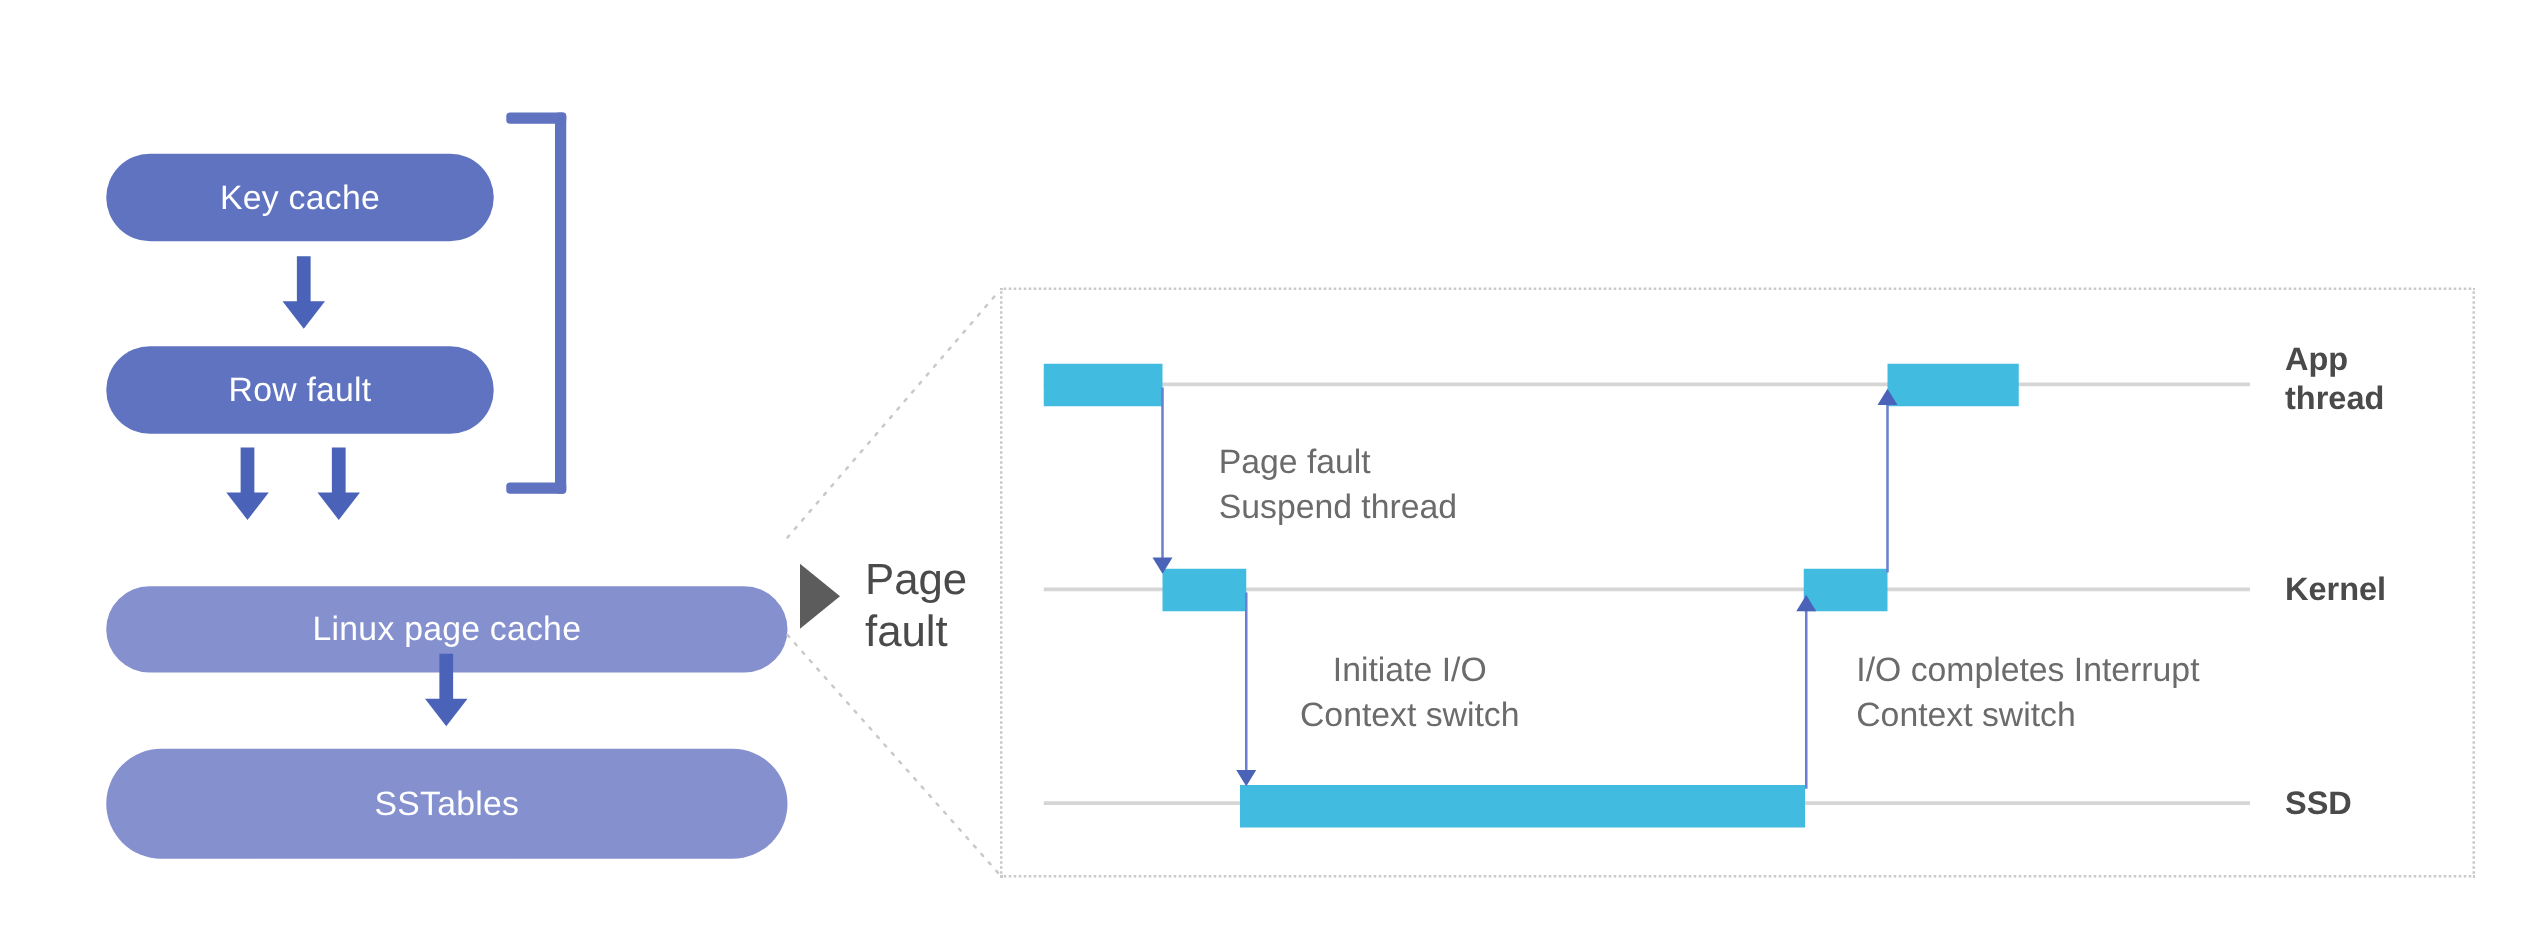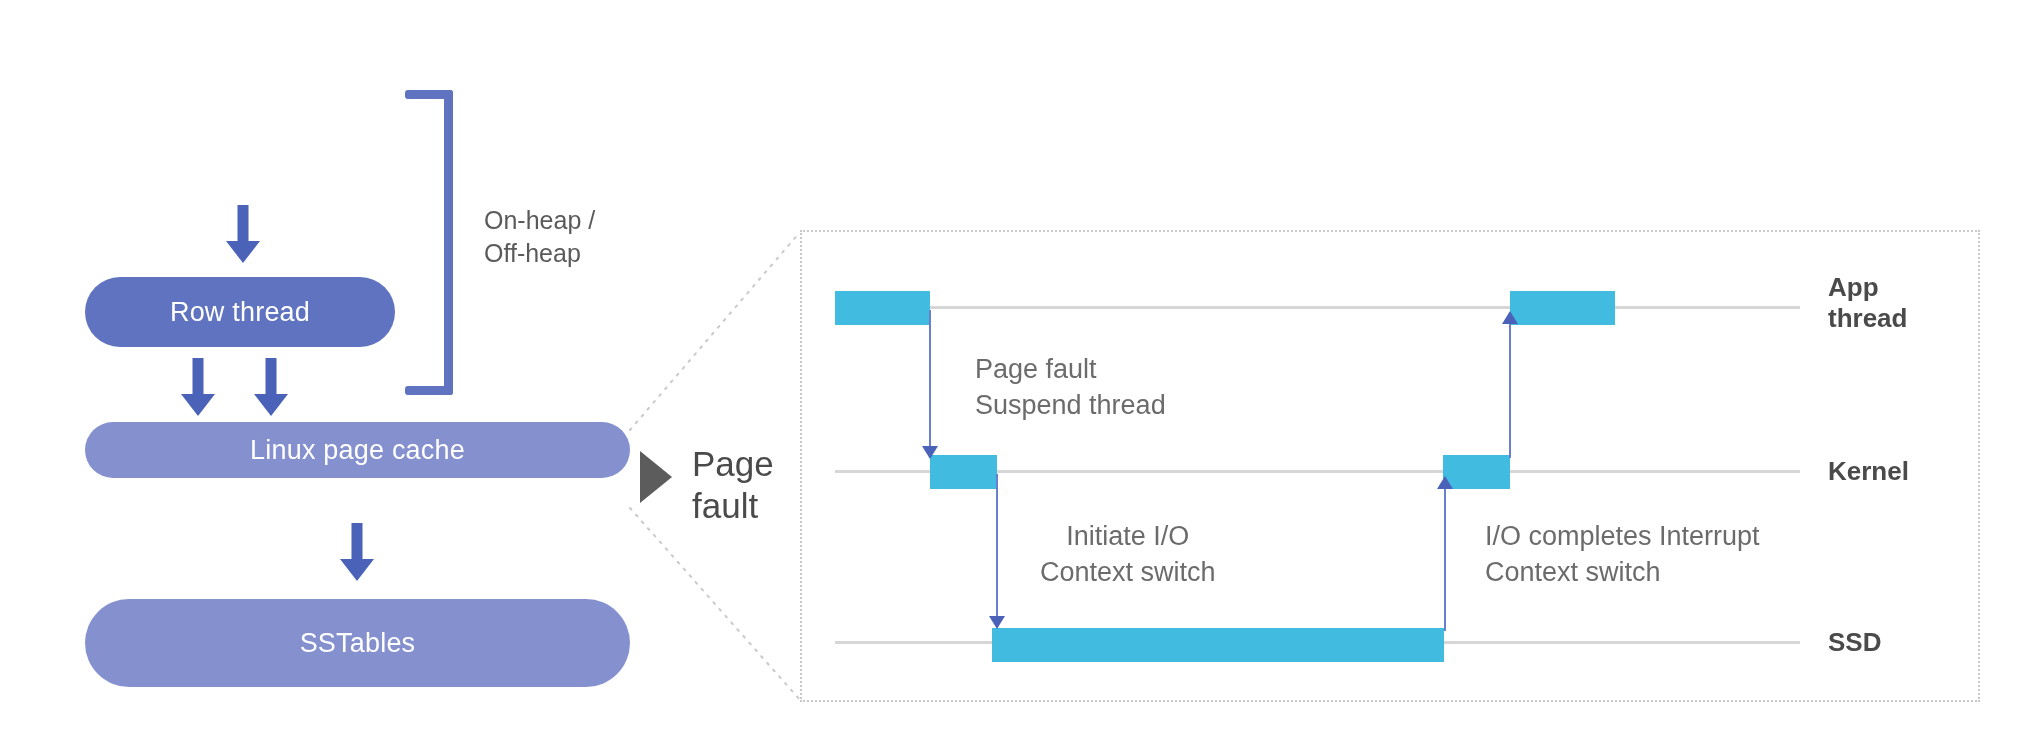--- a/index.html
+++ b/index.html
@@ -133,6 +133,9 @@
 
 <div id="stage">
 
+  <div class="pill pill-dark" style="left:85px;top:123px;width:310px;height:70px;">
+    <span>Key cache</span>
+  </div>
 
   <div class="arrow-down" style="left:226px;top:205px;width:34px;height:58px;">
     <div class="shaft" style="height:38px;"></div>

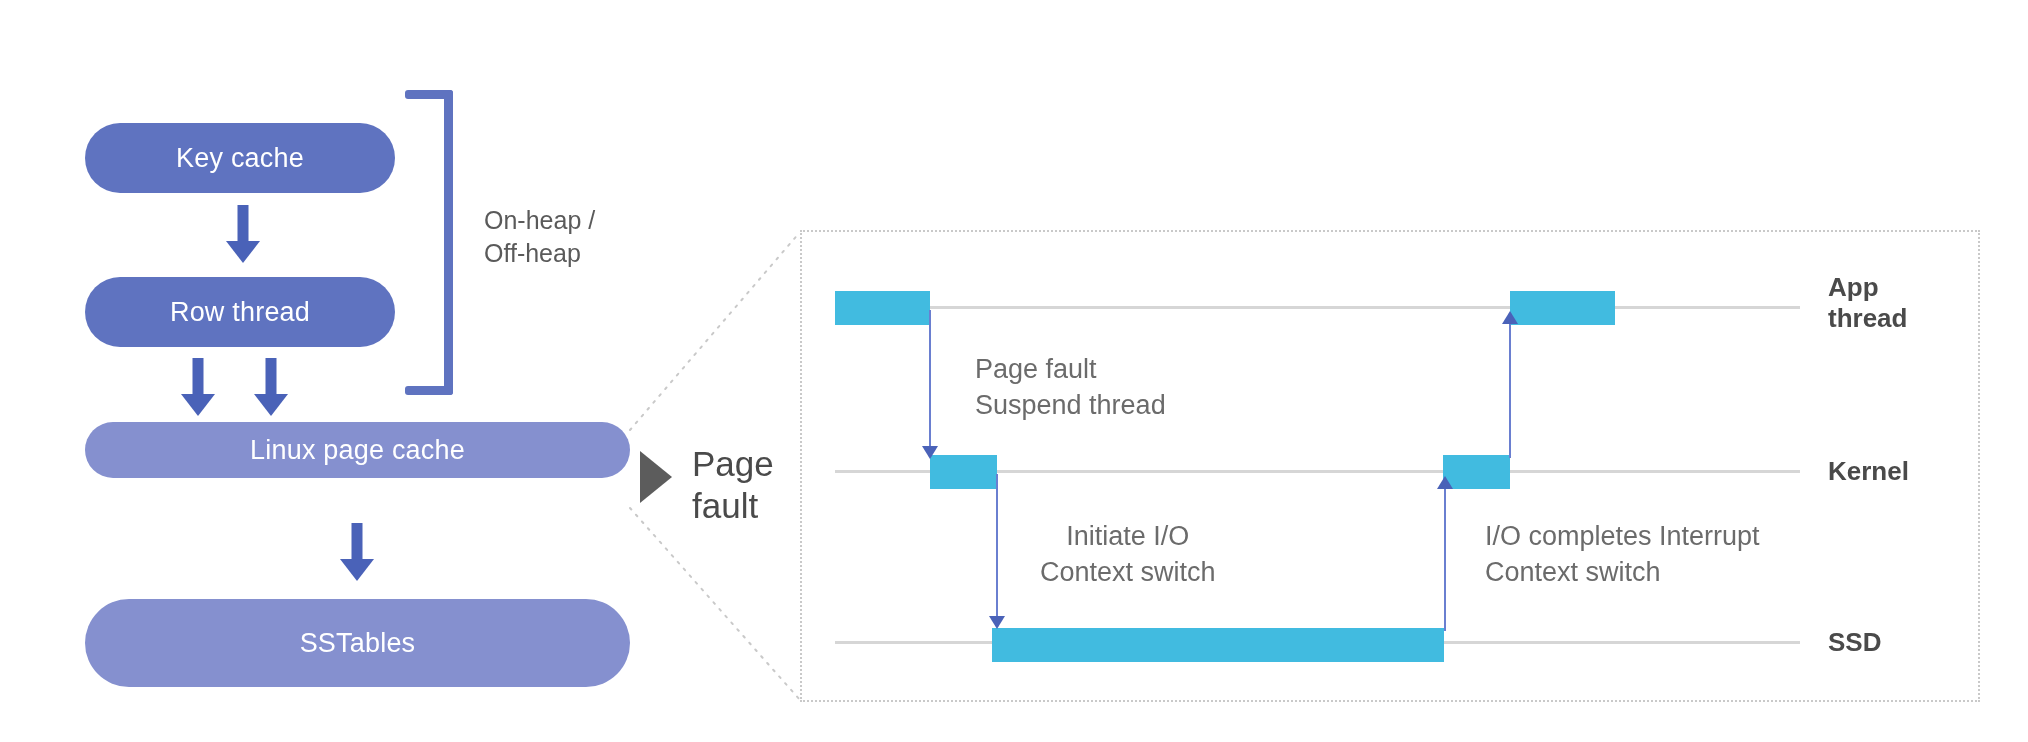--- a/index.html
+++ b/index.html
@@ -174,8 +174,6 @@
     <div class="b" style="width:48px;"></div>
   </div>
 
-  <div class="note" style="left:484px;top:204px;">On-heap /
-Off-heap</div>
 
   <div class="tri" style="left:640px;top:451px;"></div>
   <div class="pf-label" style="left:692px;top:443px;">Page

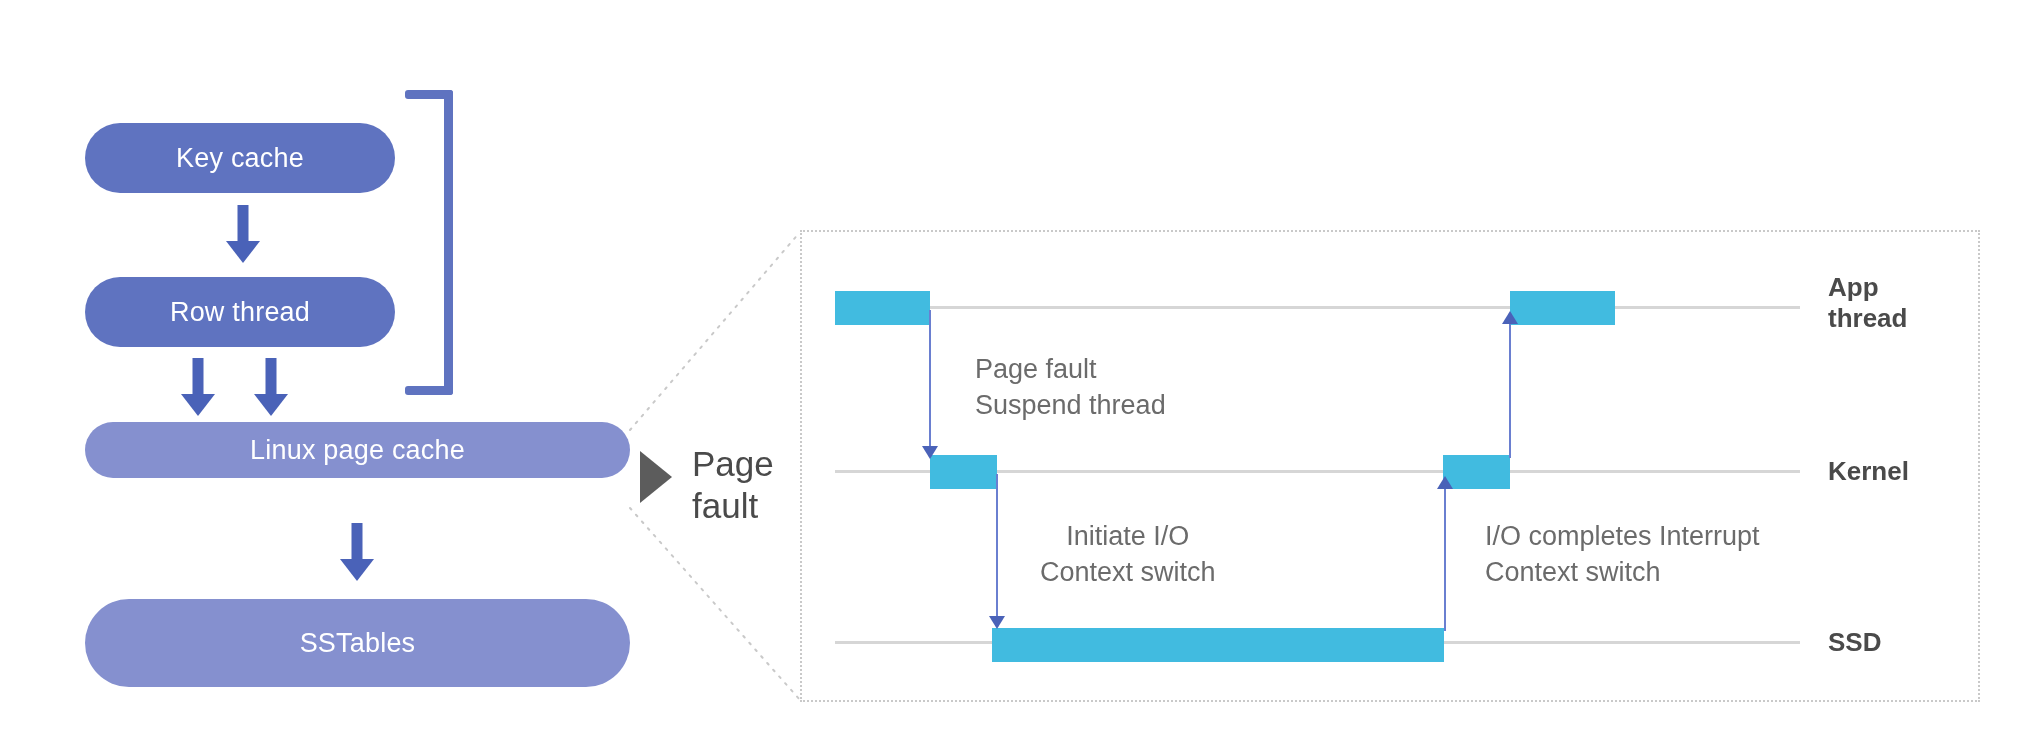--- a/index.html
+++ b/index.html
@@ -143,7 +143,7 @@
   </div>
 
   <div class="pill pill-dark" style="left:85px;top:277px;width:310px;height:70px;">
-    <span>Row thread</span>
+    <span>Row fault</span>
   </div>
 
   <div class="arrow-down" style="left:181px;top:358px;width:34px;height:58px;">

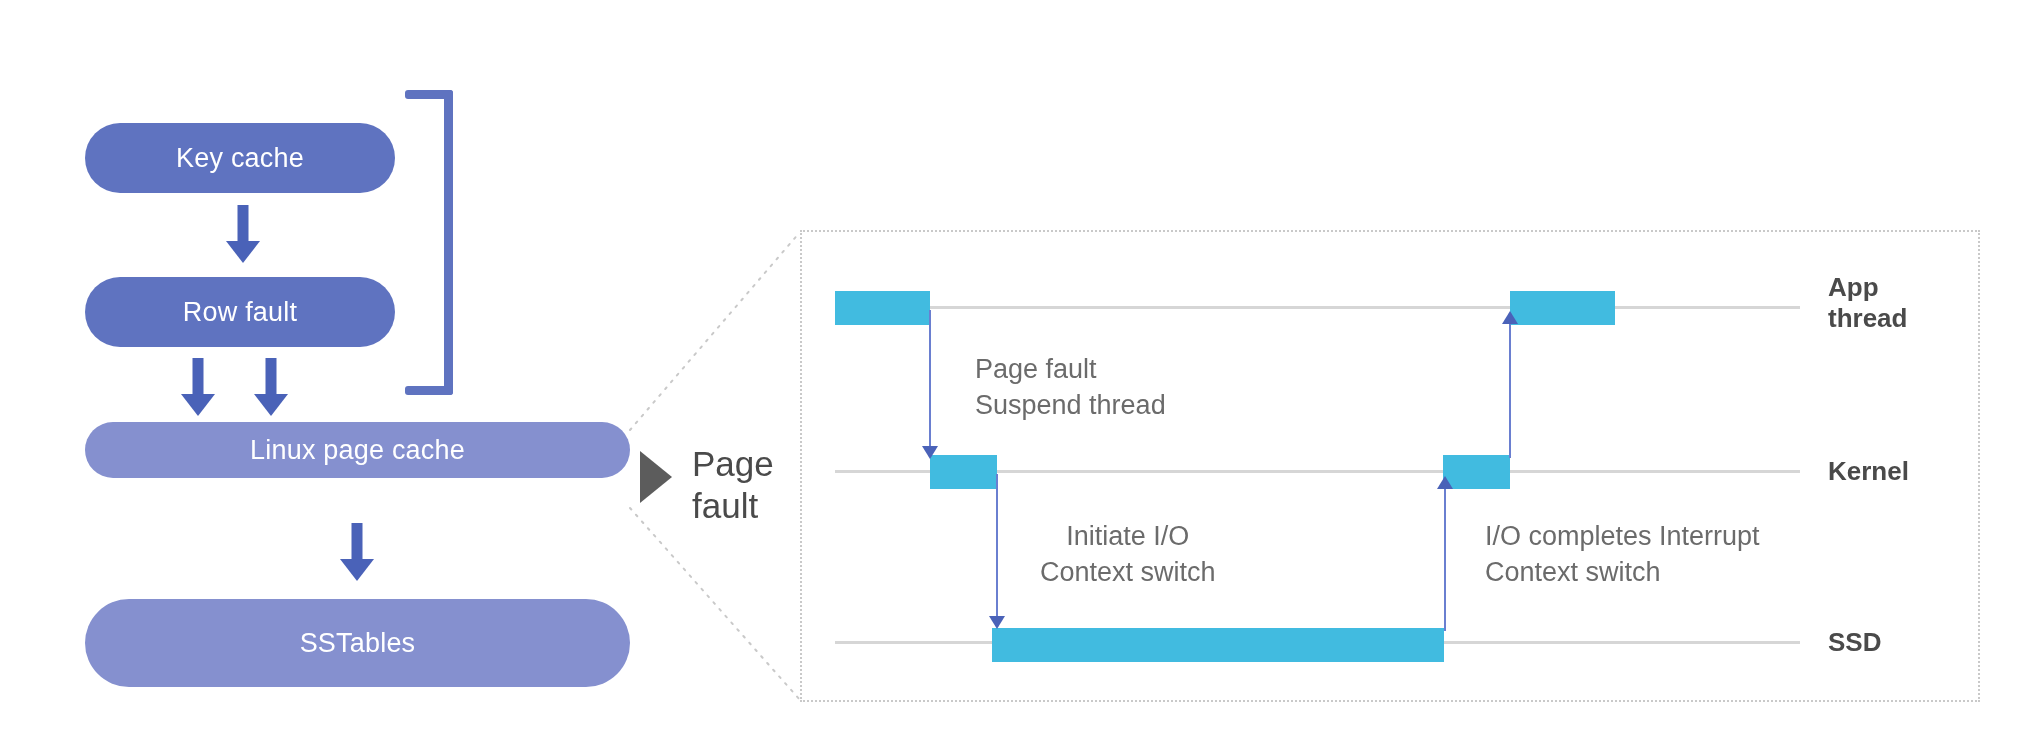--- a/index.html
+++ b/index.html
@@ -155,7 +155,7 @@
     <div class="head"></div>
   </div>
 
-  <div class="pill pill-light" style="left:85px;top:422px;width:545px;height:56px;">
+  <div class="pill pill-light" style="left:85px;top:469px;width:545px;height:69px;">
     <span>Linux page cache</span>
   </div>
 

